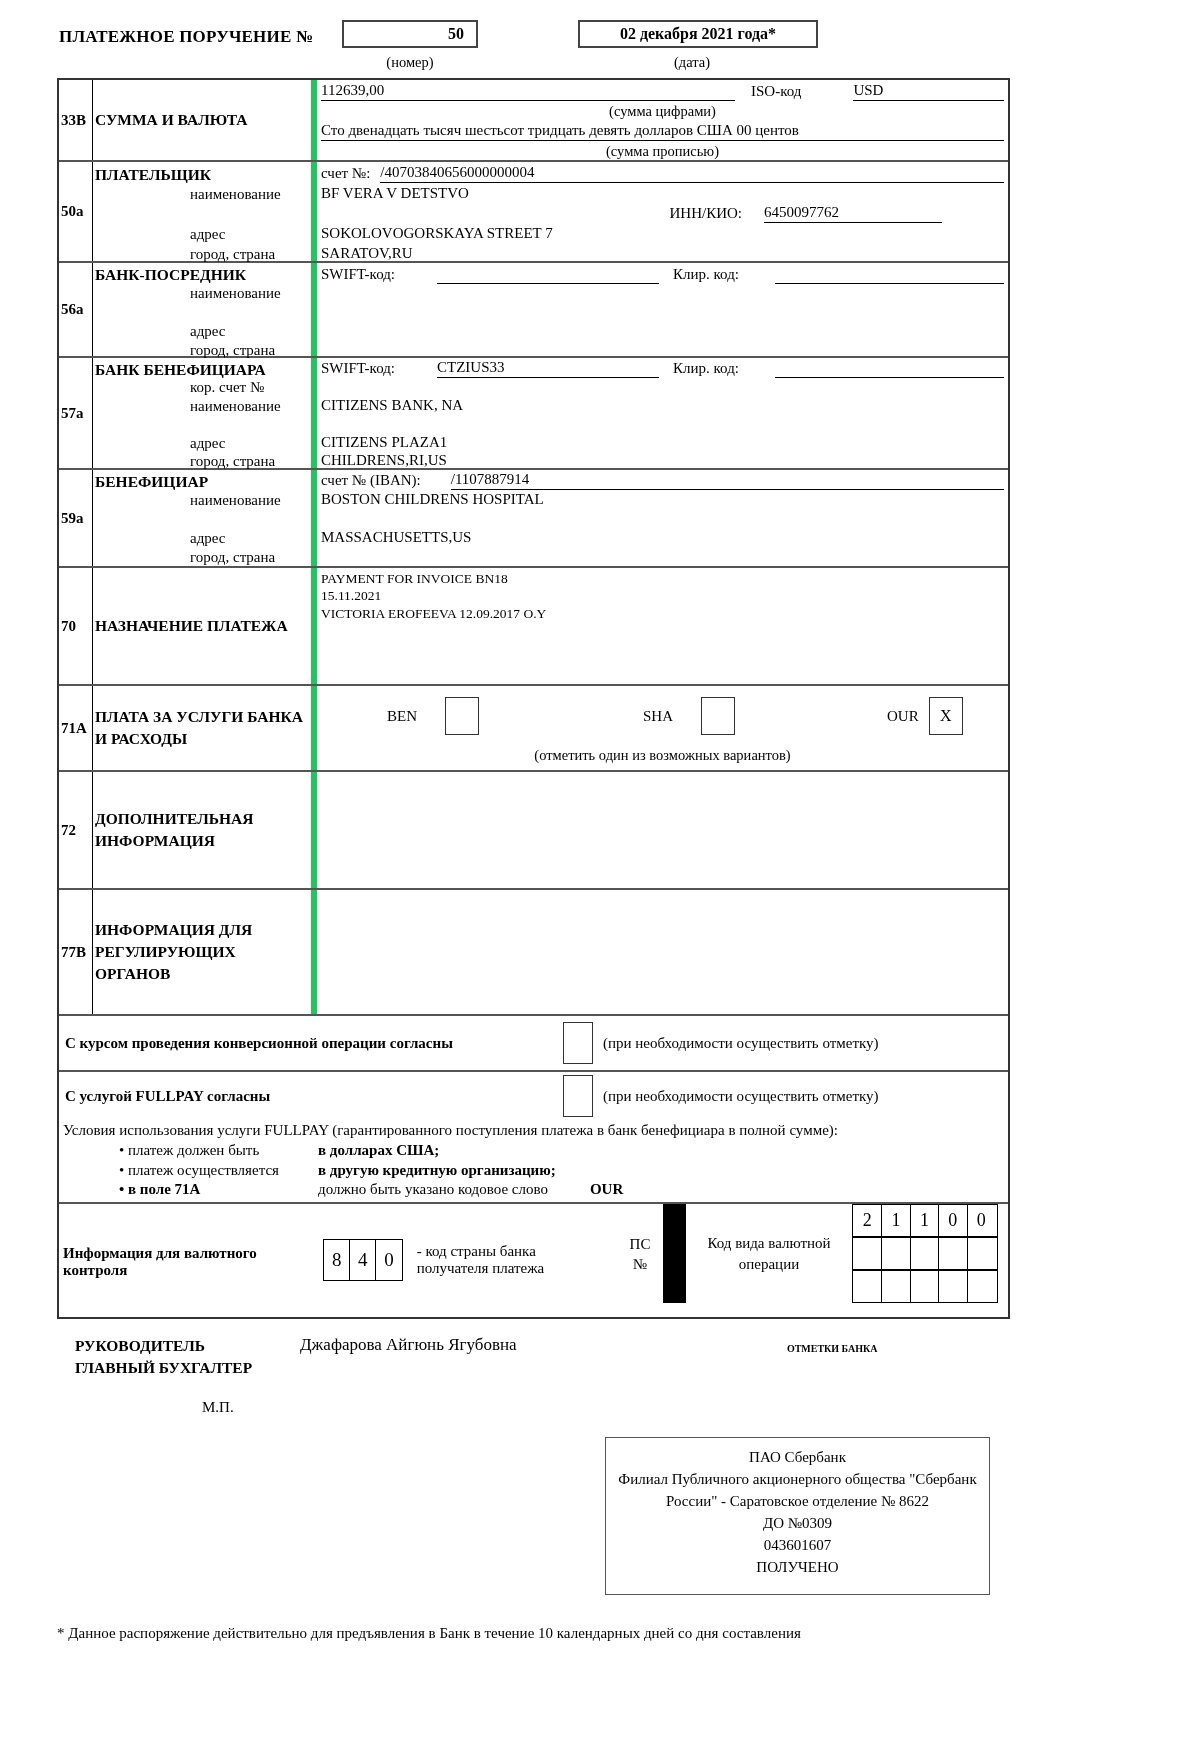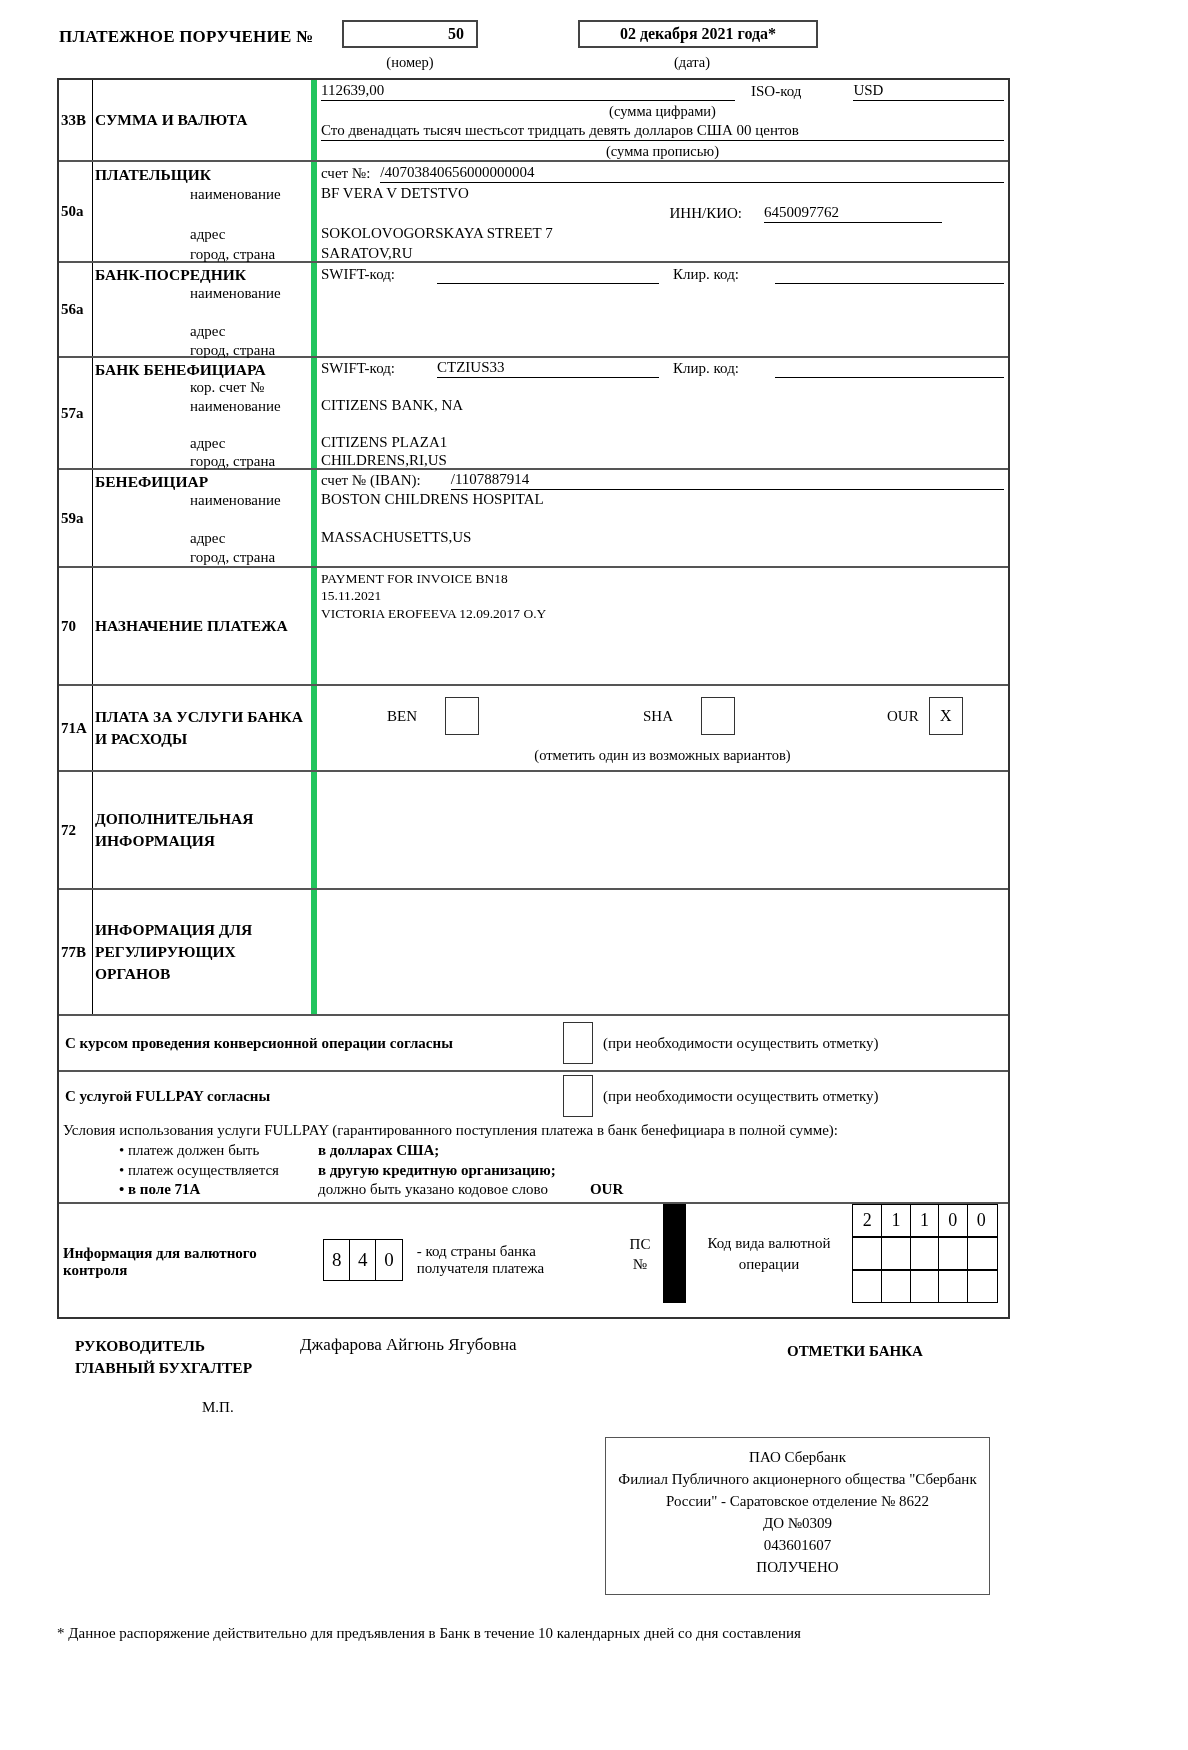--- a/index.html
+++ b/index.html
@@ -68,7 +68,7 @@
   .sig-role1{position:absolute;left:18px;top:2px;font-weight:bold;font-size:15.5px;}
   .sig-role2{position:absolute;left:18px;top:24px;font-weight:bold;font-size:15.5px;}
   .sig-name{position:absolute;left:243px;top:0;font-size:17px;}
-  .sig-marks{position:absolute;left:730px;top:8px;font-weight:bold;font-size:15px;}
+  .sig-marks{position:absolute;left:730px;top:8px;font-weight:bold;font-size:10px;}
   .sig-mp{position:absolute;left:145px;top:64px;}
   .stamp{margin-left:548px;margin-top:10px;width:385px;min-height:158px;border:1.5px solid #555;
          text-align:center;padding:8px 12px;box-sizing:border-box;line-height:22px;}

